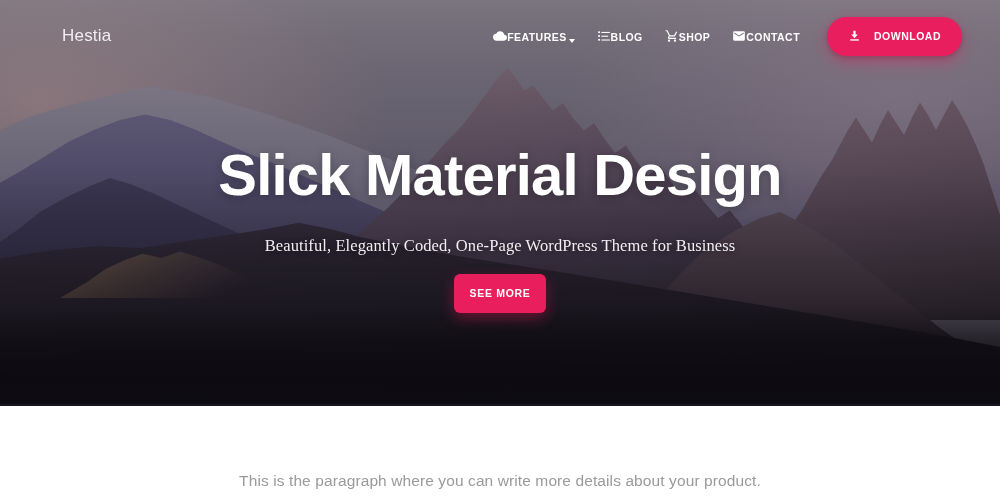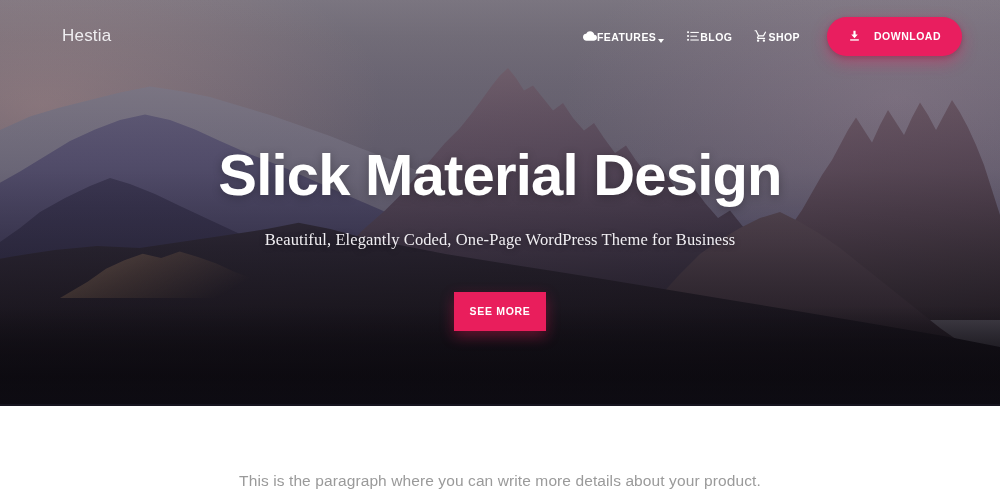--- a/index.html
+++ b/index.html
@@ -287,6 +287,14 @@
         <span>SHOP</span>
       </div>
 
+      <div class="nav-item">
+        <span>
+          <svg width="14" height="14" viewBox="0 0 24 24" fill="#ffffff">
+            <path d="M20 4H4a2 2 0 0 0-2 2v12a2 2 0 0 0 2 2h16a2 2 0 0 0 2-2V6a2 2 0 0 0-2-2zm0 4l-8 5-8-5V6l8 5 8-5v2z"></path>
+          </svg>
+        </span>
+        <span>CONTACT</span>
+      </div>
 
       <button class="btn-download">
         <span>

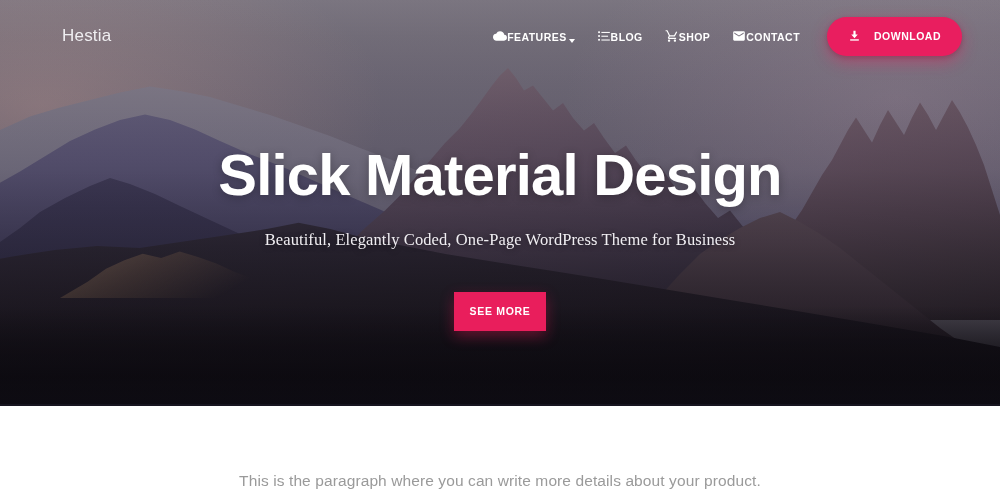--- a/index.html
+++ b/index.html
@@ -186,7 +186,7 @@
     text-shadow:0 2px 10px rgba(0,0,0,.28);
   }
   .hero-sub {
-    margin-top:24px;
+    margin-top:30px;
     color:#f0eef2;
     font-family:"Liberation Serif", serif;
     font-size:16.5px; font-weight:400; letter-spacing:.1px;

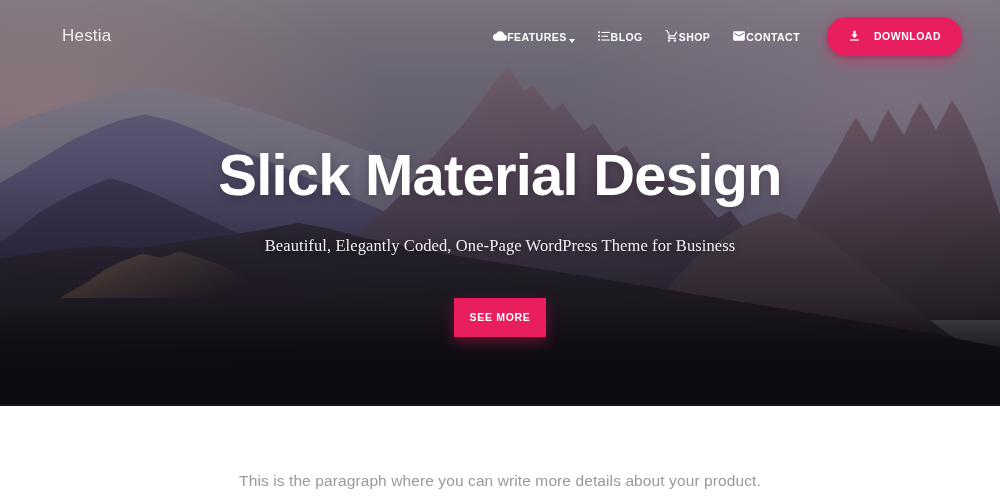--- a/index.html
+++ b/index.html
@@ -194,7 +194,7 @@
     text-shadow:0 1px 6px rgba(0,0,0,.45);
   }
   .btn-seemore {
-    margin-top:42px;
+    margin-top:18px;
     padding:0; border:none;
     width:92px; height:39px;
     background:#e91e5c;
@@ -204,7 +204,7 @@
     text-transform:uppercase;
     cursor:pointer;
     box-shadow:0 5px 14px rgba(233,30,92,.40), 0 2px 5px rgba(0,0,0,.25);
-    border-radius:0;
+    border-radius:6px;
   }
 
   

